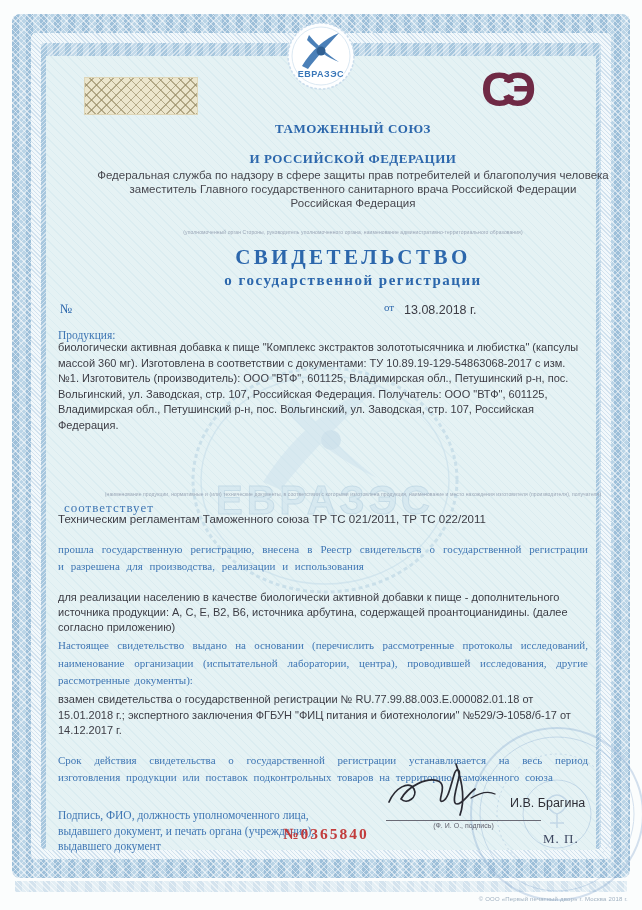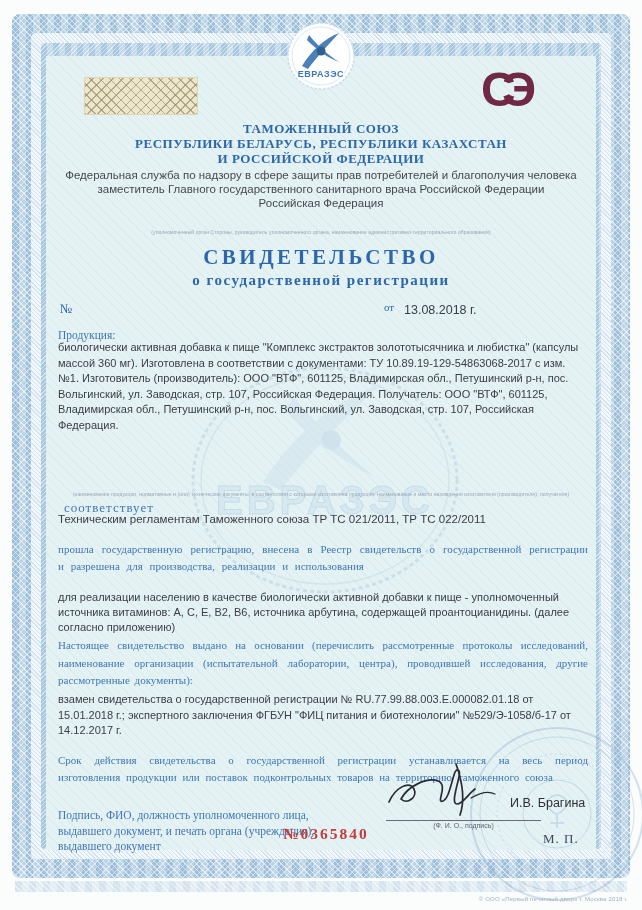--- a/index.html
+++ b/index.html
@@ -44,7 +44,7 @@
   .serifblue{font-family:"Liberation Serif",serif;color:#2c67ac;}
   .bodyblue{font-family:"Liberation Serif",serif;color:#4077b4;}
   .dark{color:#3c3c44;}
-  .center{text-align:center;width:550px;left:46px;}
+  .center{text-align:center;width:550px;left:46px;padding-left:32px;}
   .hdr{font-weight:bold;font-size:13px;letter-spacing:.5px;line-height:15px;}
   .auth{font-size:11.5px;line-height:14px;color:#47474e;}
   .tiny{font-size:5px;color:#9aa6b6;letter-spacing:.1px;white-space:nowrap;overflow:hidden;}

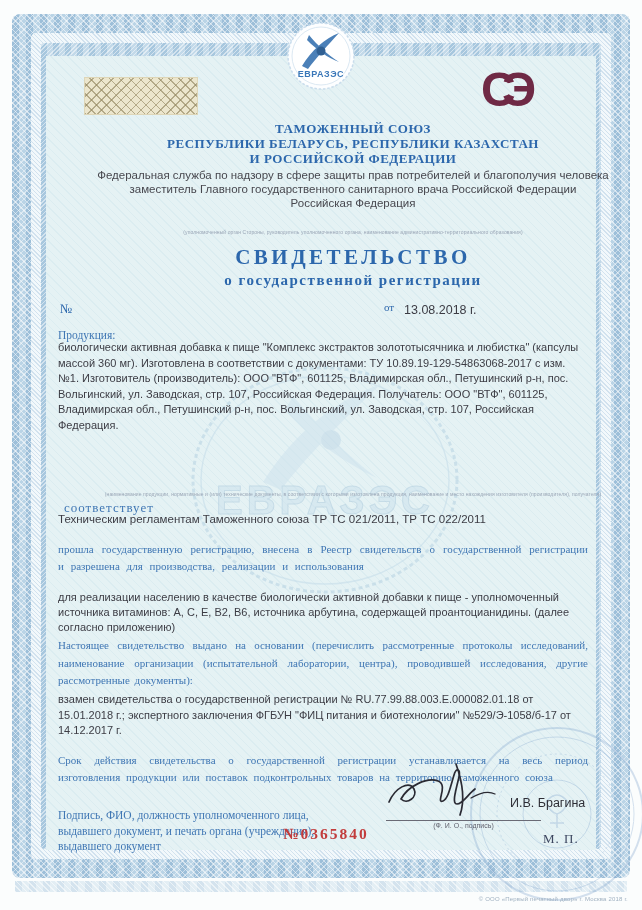--- a/index.html
+++ b/index.html
@@ -119,7 +119,6 @@
   <div class="abs semark">СЭ</div>
 
   <div class="abs center serifblue hdr" style="top:121px;">ТАМОЖЕННЫЙ СОЮЗ</div>
-  <div class="abs center serifblue hdr" style="top:136px;">РЕСПУБЛИКИ БЕЛАРУСЬ, РЕСПУБЛИКИ КАЗАХСТАН</div>
   <div class="abs center serifblue hdr" style="top:151px;">И РОССИЙСКОЙ ФЕДЕРАЦИИ</div>
 
   <div class="abs center auth" style="top:168px;">Федеральная служба по надзору в сфере защиты прав потребителей и благополучия человека</div>

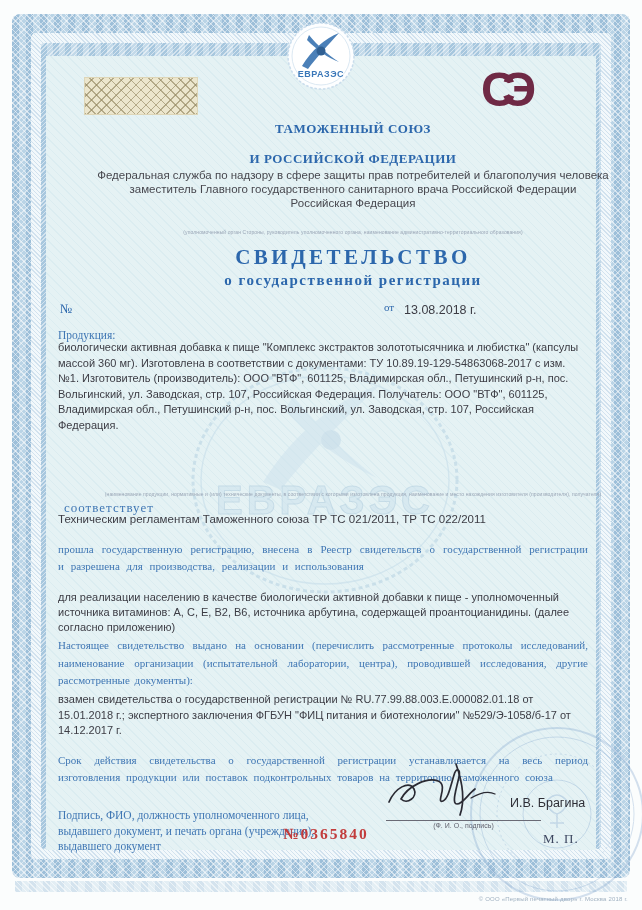--- a/index.html
+++ b/index.html
@@ -144,7 +144,7 @@
 
   <div class="abs para bluepara" style="top:541px;">прошла государственную регистрацию, внесена в Реестр свидетельств о государственной регистрации и разрешена для производства, реализации и использования</div>
 
-  <div class="abs para sanspara" style="top:590px;line-height:15px;">для реализации населению в качестве биологически активной добавки к пище - уполномоченный источника витаминов: А, С, Е, В2, В6, источника арбутина, содержащей проантоцианидины. (далее согласно приложению)</div>
+  <div class="abs para sanspara" style="top:590px;line-height:15px;">для реализации населению в качестве биологически активной добавки к пище - дополнительного источника продукции: А, С, Е, В2, В6, источника арбутина, содержащей проантоцианидины. (далее согласно приложению)</div>
 
   <div class="abs para bluepara" style="top:637px;word-spacing:2px;line-height:17.5px;">Настоящее свидетельство выдано на основании (перечислить рассмотренные протоколы исследований, наименование организации (испытательной лаборатории, центра), проводившей исследования, другие рассмотренные документы):</div>
   <div class="abs para sanspara" style="top:692px;line-height:15.5px;">взамен свидетельства о государственной регистрации № RU.77.99.88.003.Е.000082.01.18 от 15.01.2018 г.; экспертного заключения ФГБУН "ФИЦ питания и биотехнологии" №529/Э-1058/б-17 от 14.12.2017 г.</div>

